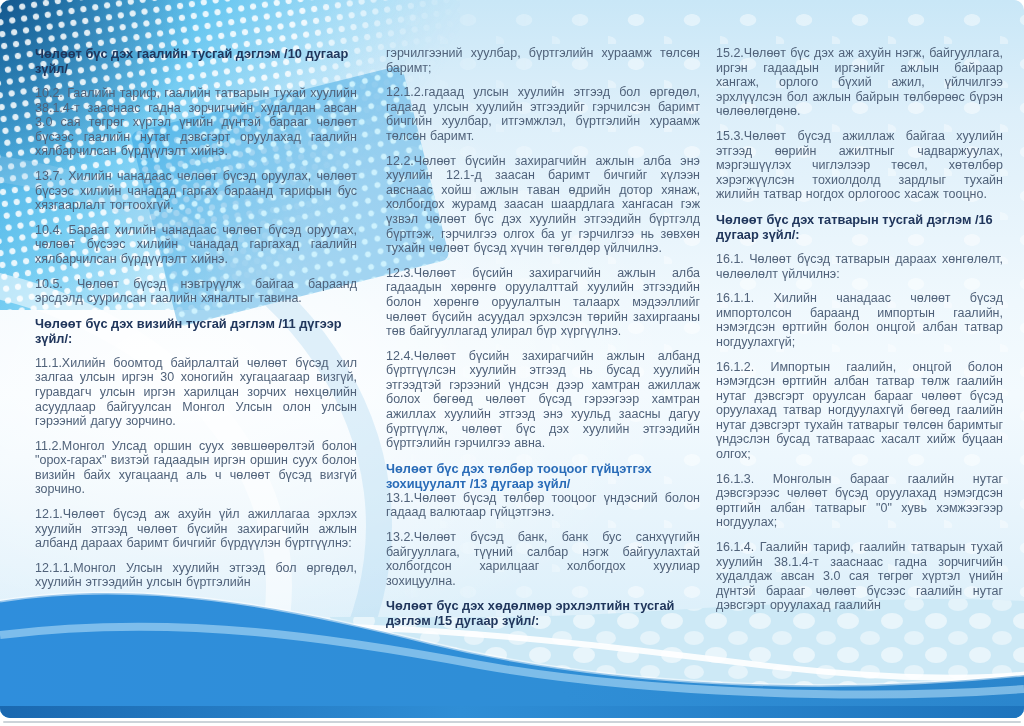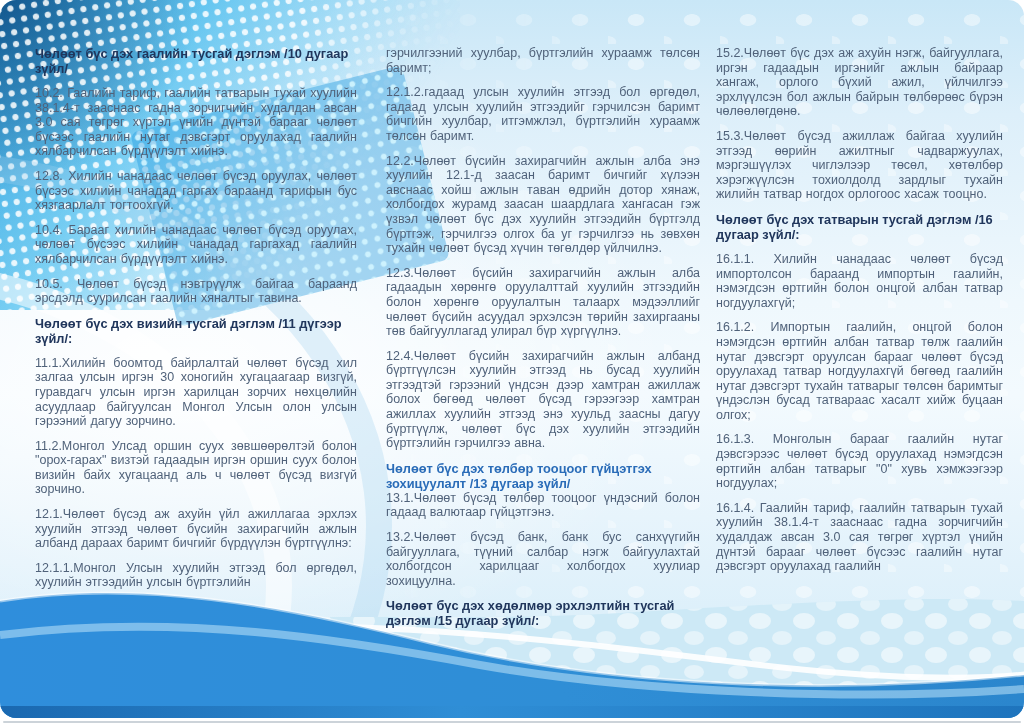--- a/index.html
+++ b/index.html
@@ -11,7 +11,7 @@
   
   .sheet{
     position:absolute;left:0;top:0;width:1024px;height:718px;
-    border-radius:16px;overflow:hidden;
+    border-radius:10px;overflow:hidden;
     background:
       radial-gradient(ellipse 700px 420px at 18% 52%, rgba(255,255,255,.9) 0%, rgba(255,255,255,0) 70%),
       linear-gradient(180deg,#c9e7f7 0%,#ddeffa 16%,#eff8fd 42%,#f3fafe 55%,#e7f4fc 72%,#d2ebf8 100%);

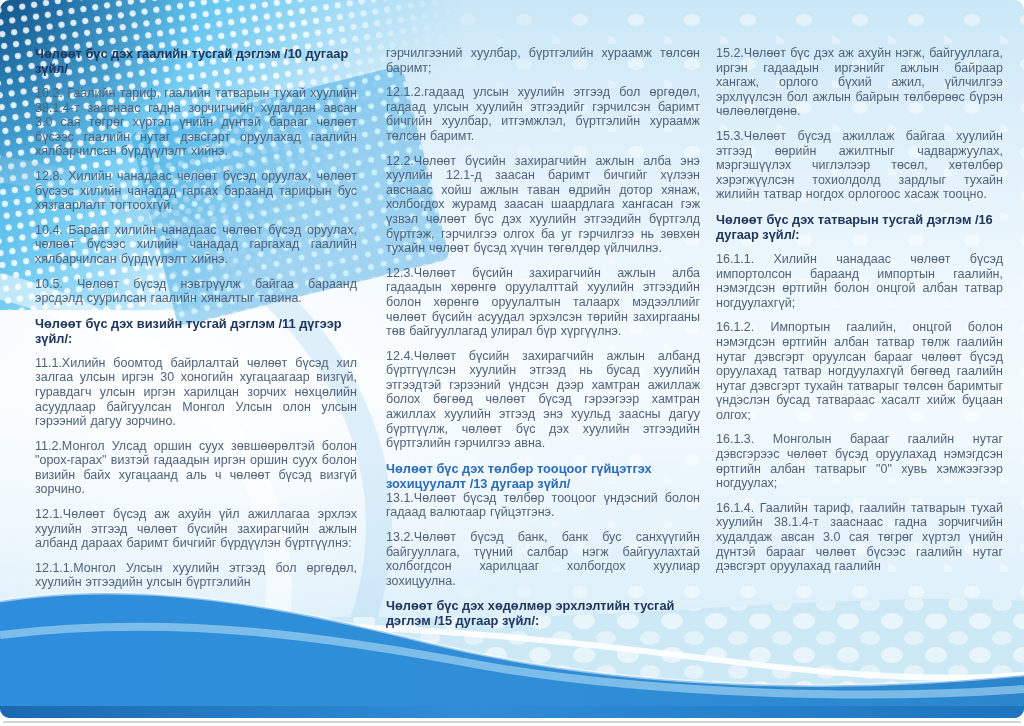--- a/index.html
+++ b/index.html
@@ -128,7 +128,7 @@
       <div class="column">
         <p class="heading">Чөлөөт бүс дэх гаалийн тусгай дэглэм /10 дугаар зүйл/</p>
         <p class="para">10.2. Гаалийн тариф, гаалийн татварын тухай хуулийн 38.1.4-т зааснаас гадна зорчигчийн худалдан авсан 3.0 сая төгрөг хүртэл үнийн дүнтэй барааг чөлөөт бүсээс гаалийн нутаг дэвсгэрт оруулахад гаалийн хялбарчилсан бүрдүүлэлт хийнэ.</p>
-        <p class="para">12.8. Хилийн чанадаас чөлөөт бүсэд оруулах, чөлөөт бүсээс хилийн чанадад гаргах бараанд тарифын бус хязгаарлалт тогтоохгүй.</p>
+        <p class="para">13.7. Хилийн чанадаас чөлөөт бүсэд оруулах, чөлөөт бүсээс хилийн чанадад гаргах бараанд тарифын бус хязгаарлалт тогтоохгүй.</p>
         <p class="para">10.4. Барааг хилийн чанадаас чөлөөт бүсэд оруулах, чөлөөт бүсээс хилийн чанадад гаргахад гаалийн хялбарчилсан бүрдүүлэлт хийнэ.</p>
         <p class="para">10.5. Чөлөөт бүсэд нэвтрүүлж байгаа бараанд эрсдэлд суурилсан гаалийн хяналтыг тавина.</p>
         <p class="heading">Чөлөөт бүс дэх визийн тусгай дэглэм  /11 дүгээр зүйл/:</p>

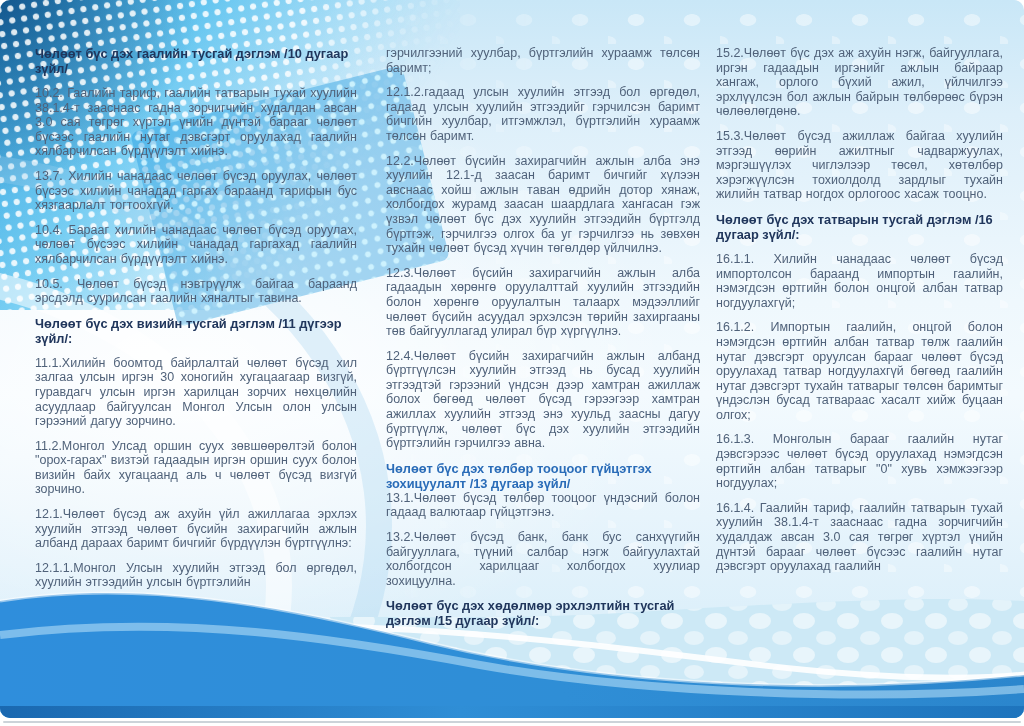--- a/index.html
+++ b/index.html
@@ -152,6 +152,7 @@
         <p class="para">15.2.Чөлөөт бүс дэх аж ахуйн нэгж, байгууллага, иргэн гадаадын иргэнийг ажлын байраар хангаж, орлого бүхий ажил, үйлчилгээ эрхлүүлсэн бол ажлын байрын төлбөрөөс бүрэн чөлөөлөгдөнө.</p>
         <p class="para">15.3.Чөлөөт бүсэд ажиллаж байгаа хуулийн этгээд өөрийн ажилтныг чадваржуулах, мэргэшүүлэх чиглэлээр төсөл, хөтөлбөр хэрэгжүүлсэн тохиолдолд зардлыг тухайн жилийн татвар ногдох орлогоос хасаж тооцно.</p>
         <p class="heading">Чөлөөт бүс дэх татварын тусгай дэглэм /16 дугаар зүйл/:</p>
+        <p class="para">16.1. Чөлөөт бүсэд татварын дараах хөнгөлөлт, чөлөөлөлт үйлчилнэ:</p>
         <p class="para">16.1.1. Хилийн чанадаас чөлөөт бүсэд импортолсон бараанд импортын гаалийн, нэмэгдсэн өртгийн болон онцгой албан татвар ногдуулахгүй;</p>
         <p class="para">16.1.2. Импортын гаалийн, онцгой болон нэмэгдсэн өртгийн албан татвар төлж гаалийн нутаг дэвсгэрт оруулсан барааг чөлөөт бүсэд оруулахад татвар ногдуулахгүй бөгөөд гаалийн нутаг дэвсгэрт тухайн татварыг төлсөн баримтыг үндэслэн бусад татвараас хасалт хийж буцаан олгох;</p>
         <p class="para">16.1.3. Монголын барааг гаалийн нутаг дэвсгэрээс чөлөөт бүсэд оруулахад нэмэгдсэн өртгийн албан татварыг "0" хувь хэмжээгээр ногдуулах;</p>

